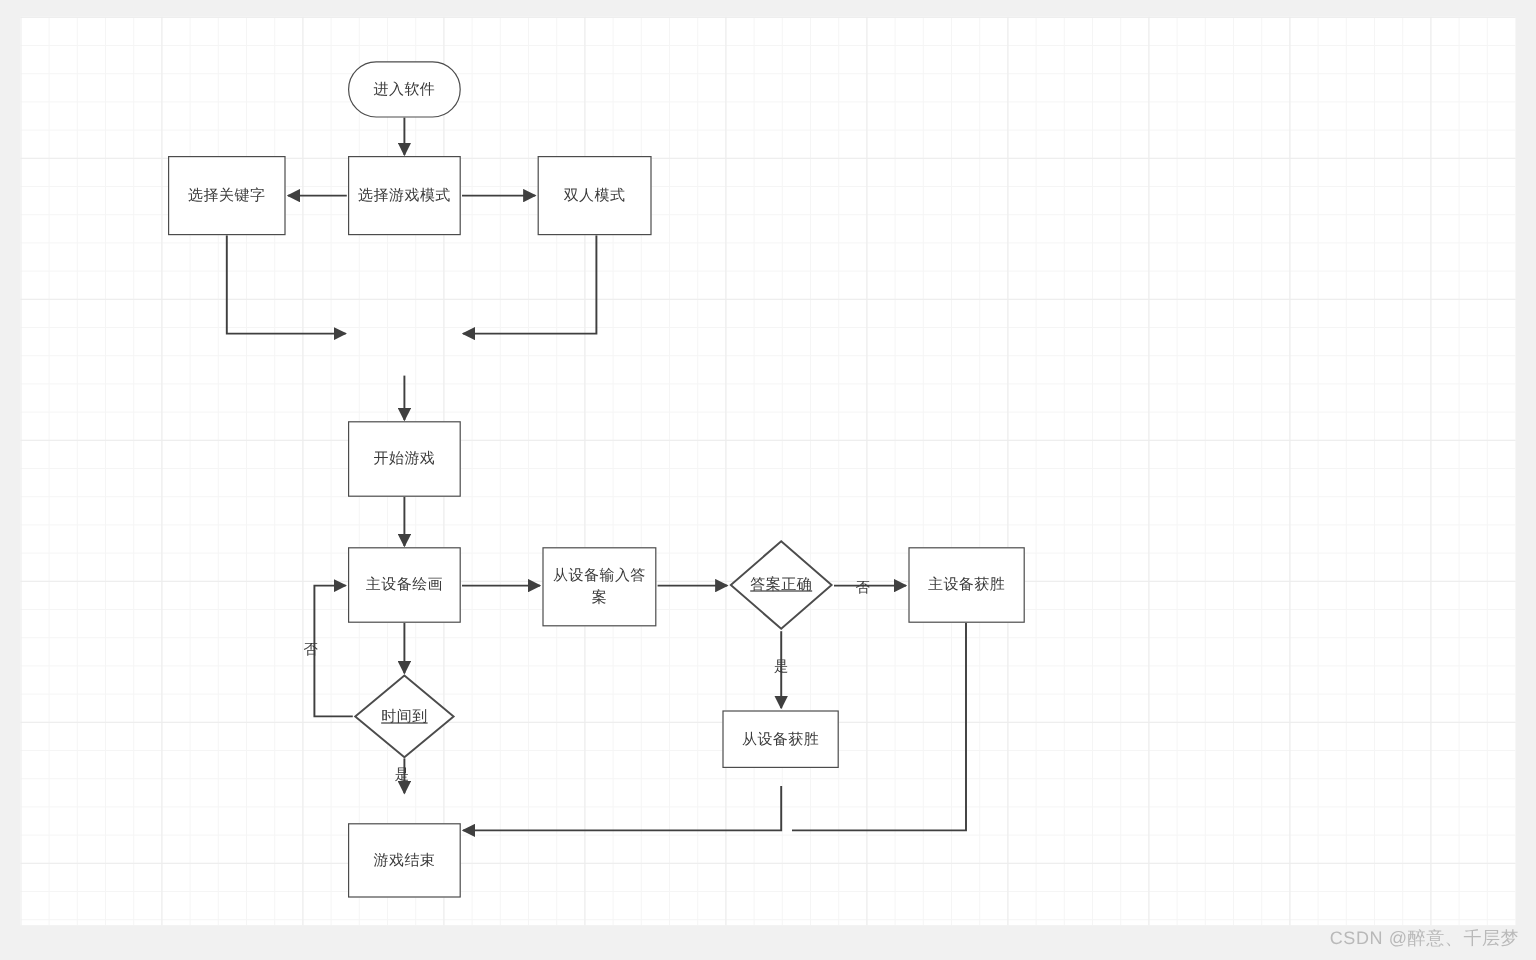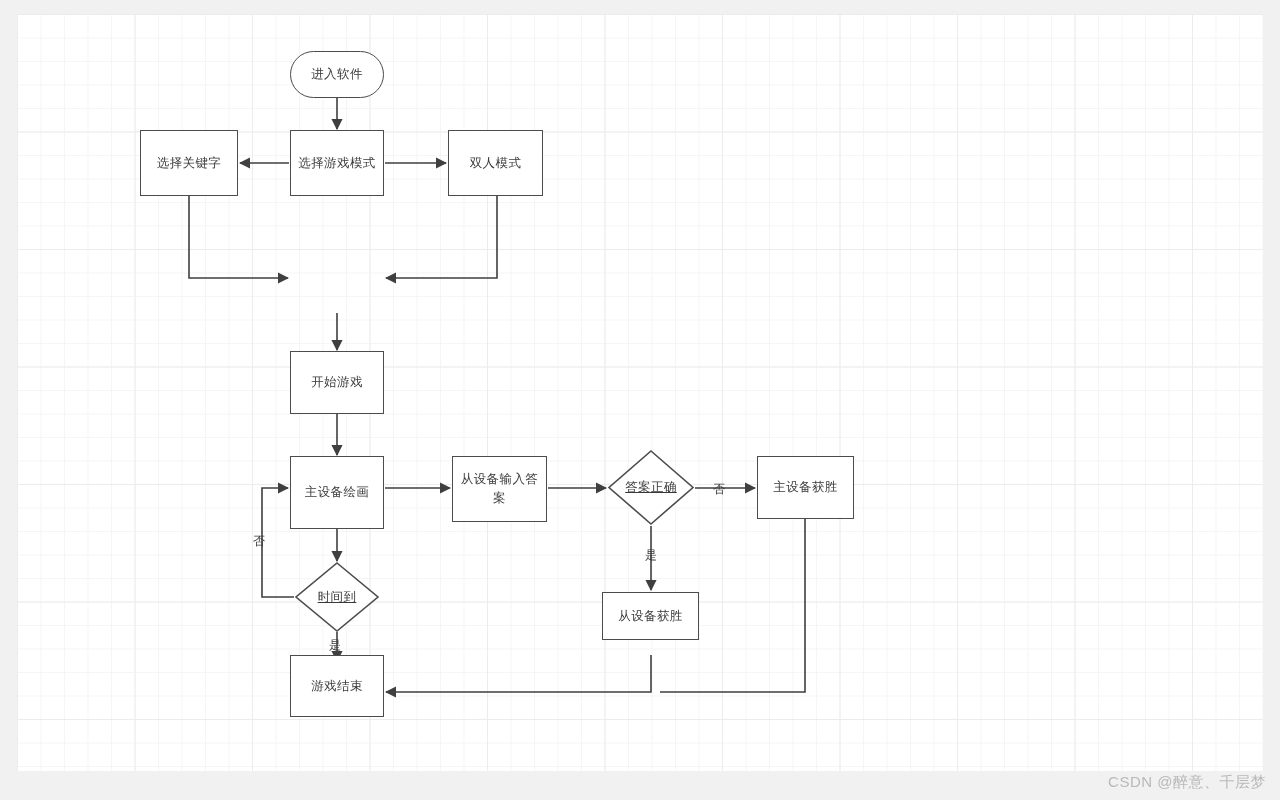--- a/index.html
+++ b/index.html
@@ -175,7 +175,7 @@
     <span>开始游戏</span>
   </div>
 
-  <div class="node" style="left:290px; top:456px; width:94px; height:73px;">
+  <div class="node" style="left:290px; top:456px; width:94px; height:63px;">
     <span>主设备绘画</span>
   </div>
 

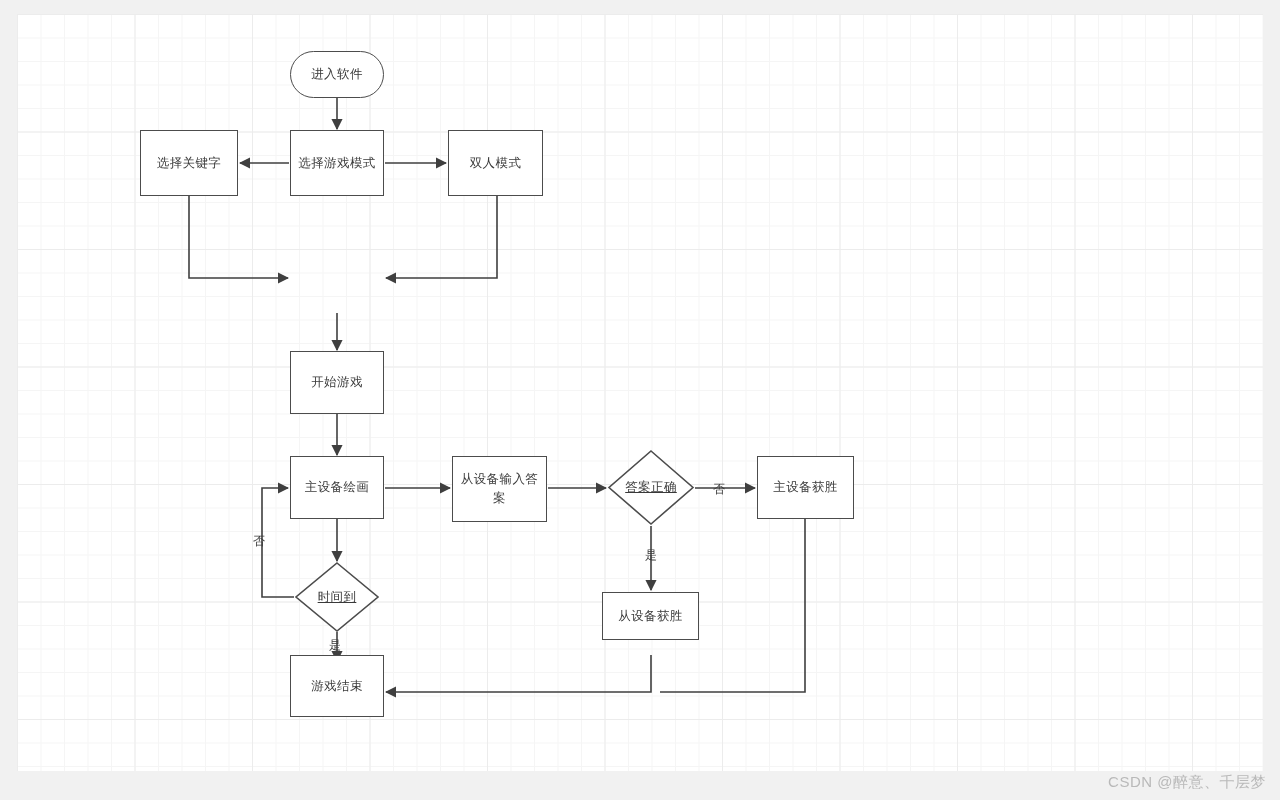--- a/index.html
+++ b/index.html
@@ -206,7 +206,7 @@
     <div class="diamond-label">时间到</div>
   </div>
 
-  <div class="node" style="left:290px; top:655px; width:94px; height:62px;">
+  <div class="node" style="left:290px; top:686px; width:94px; height:62px;">
     <span>游戏结束</span>
   </div>
 

